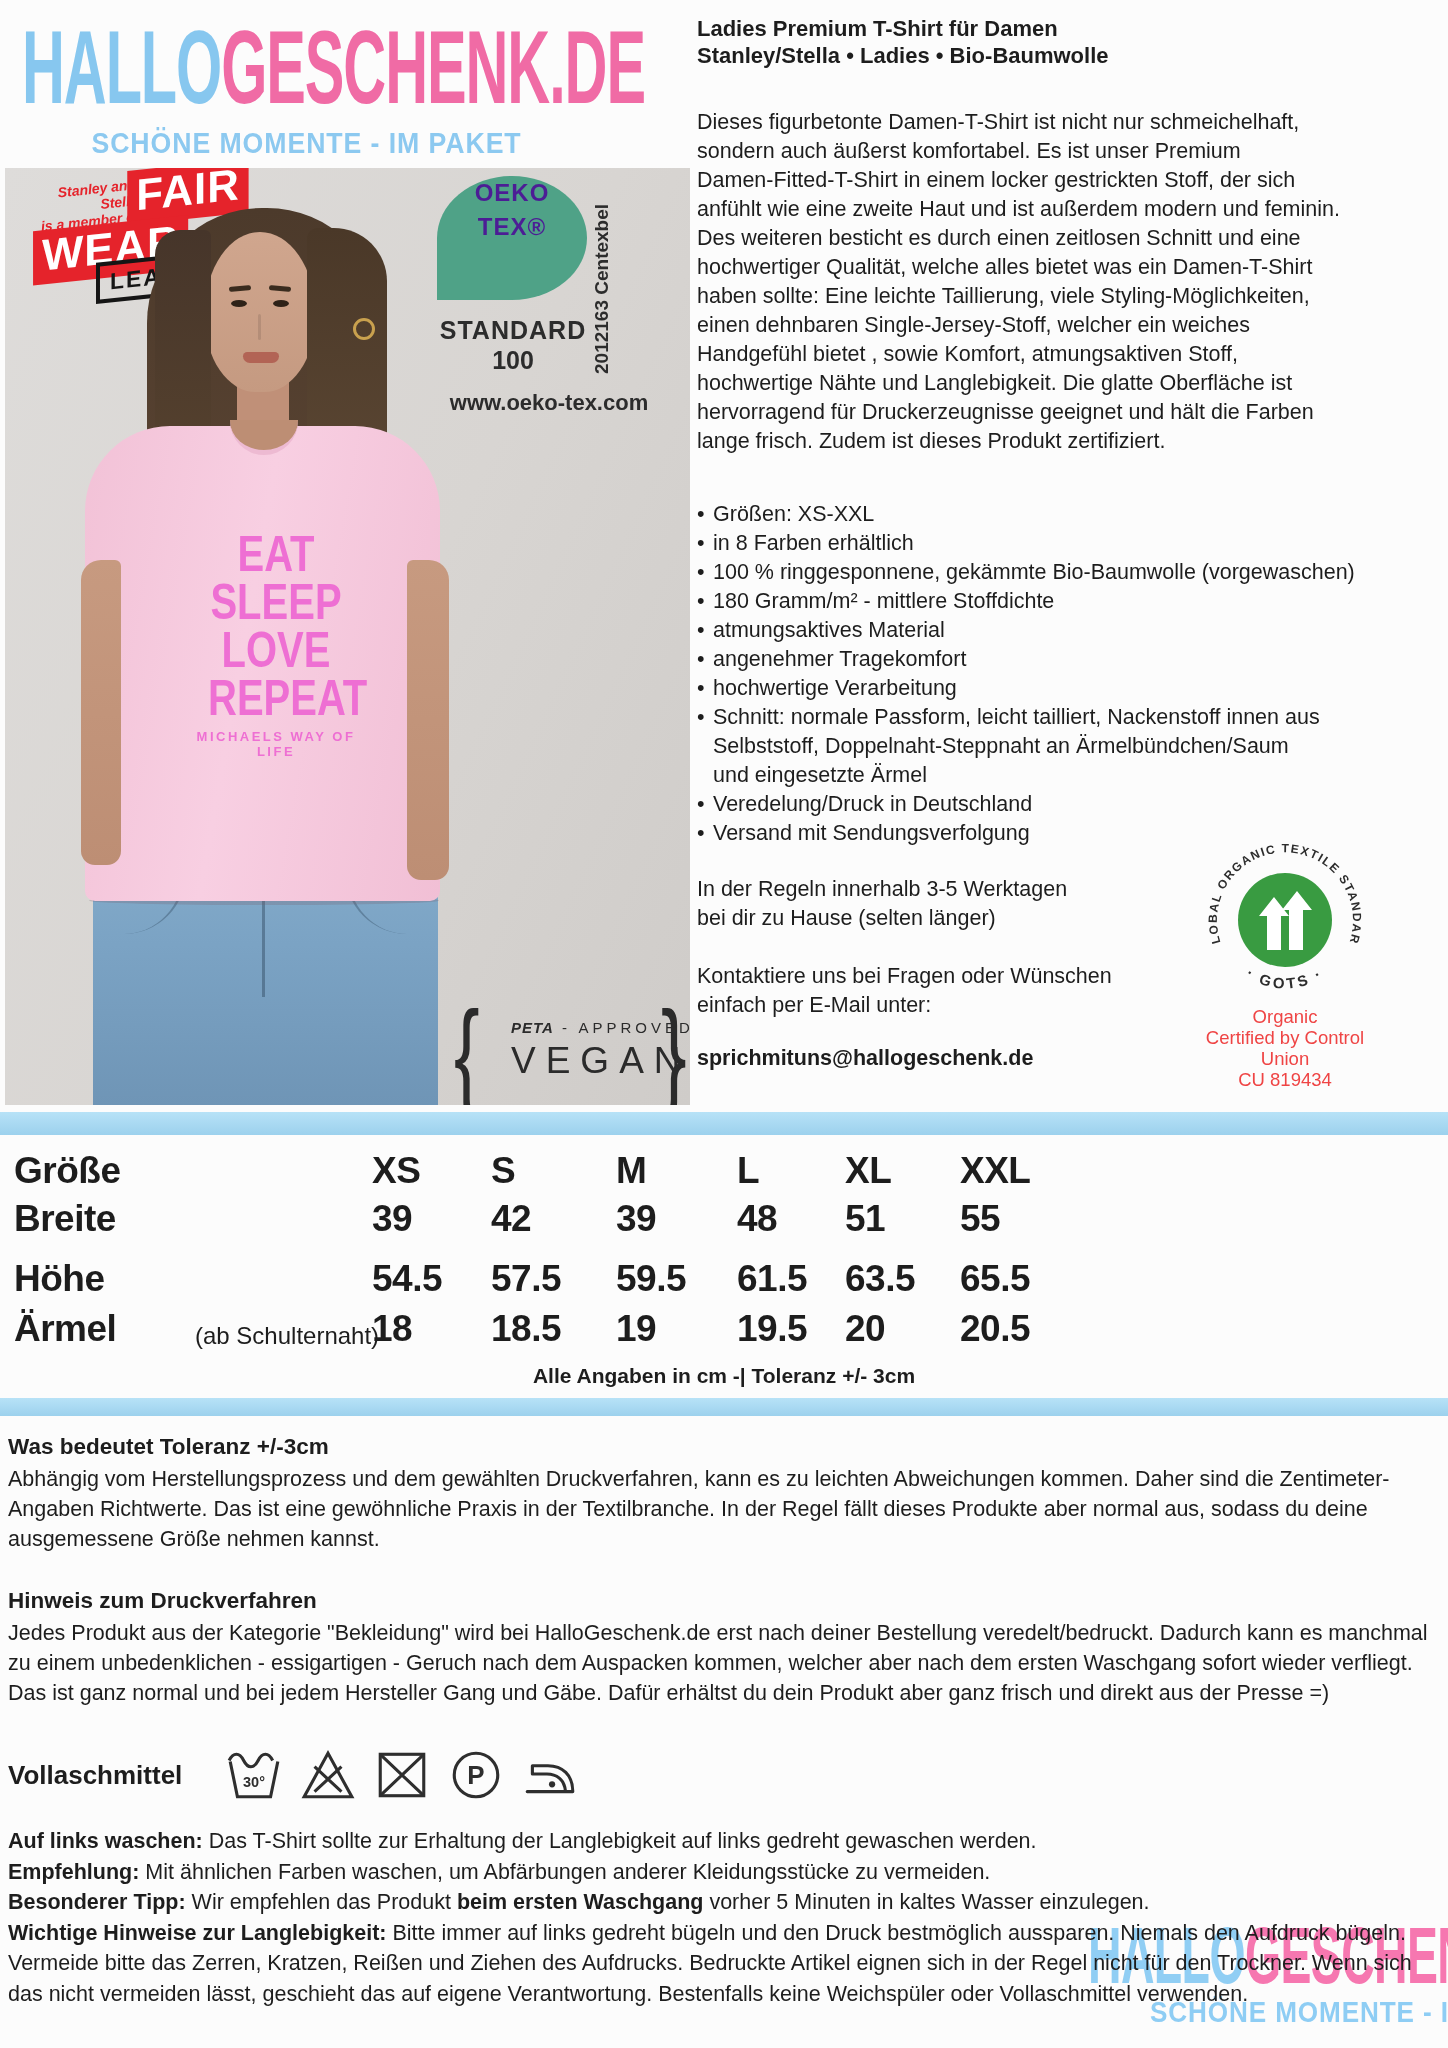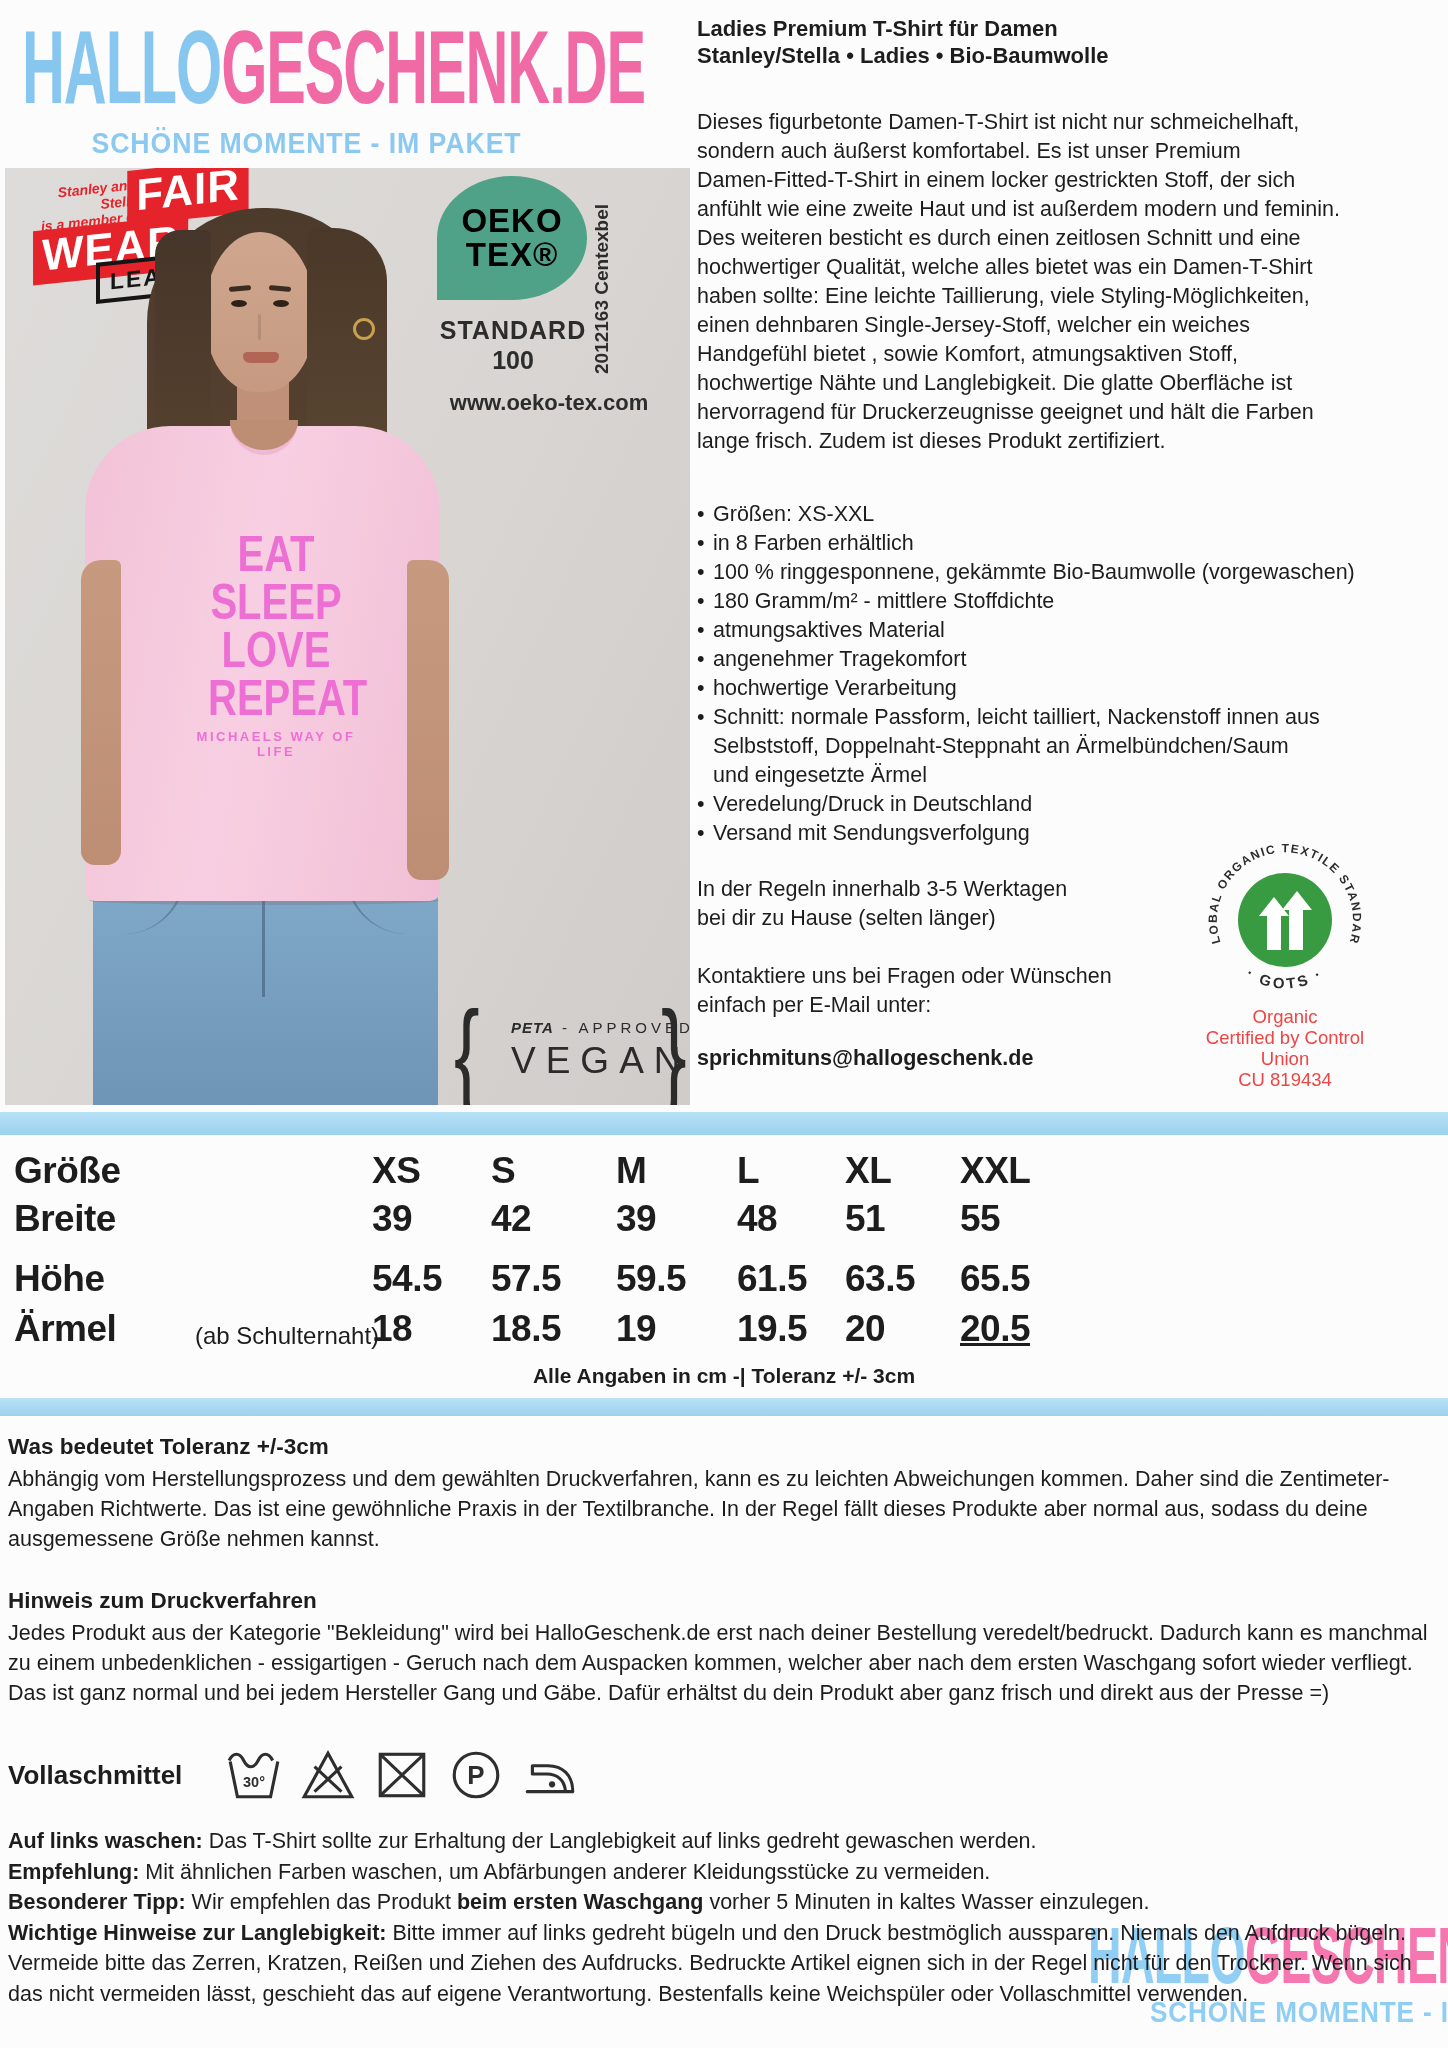--- a/index.html
+++ b/index.html
@@ -34,8 +34,8 @@
 
   
   .oeko-leaf{left:432px;top:8px;width:150px;height:124px;background:#4fa287;border-radius:50% 50% 50% 0;
-             display:flex;flex-direction:column;align-items:center;justify-content:center;
-             color:#000000;font-weight:bold;font-size:33px;line-height:34px;letter-spacing:1px;}
+             display:flex;flex-direction:column;align-items:center;
+             color:#4c1d95;font-weight:bold;font-size:24px;line-height:34px;letter-spacing:1px;}
   .oeko-std{left:428px;top:148px;width:160px;text-align:center;font-weight:bold;font-size:25px;color:#2c2c2c;letter-spacing:1px;}
   .oeko-100{left:428px;top:178px;width:160px;text-align:center;font-weight:bold;font-size:25px;color:#2c2c2c;}
   .oeko-cert{left:586px;top:86px;height:120px;writing-mode:vertical-rl;transform:rotate(180deg);

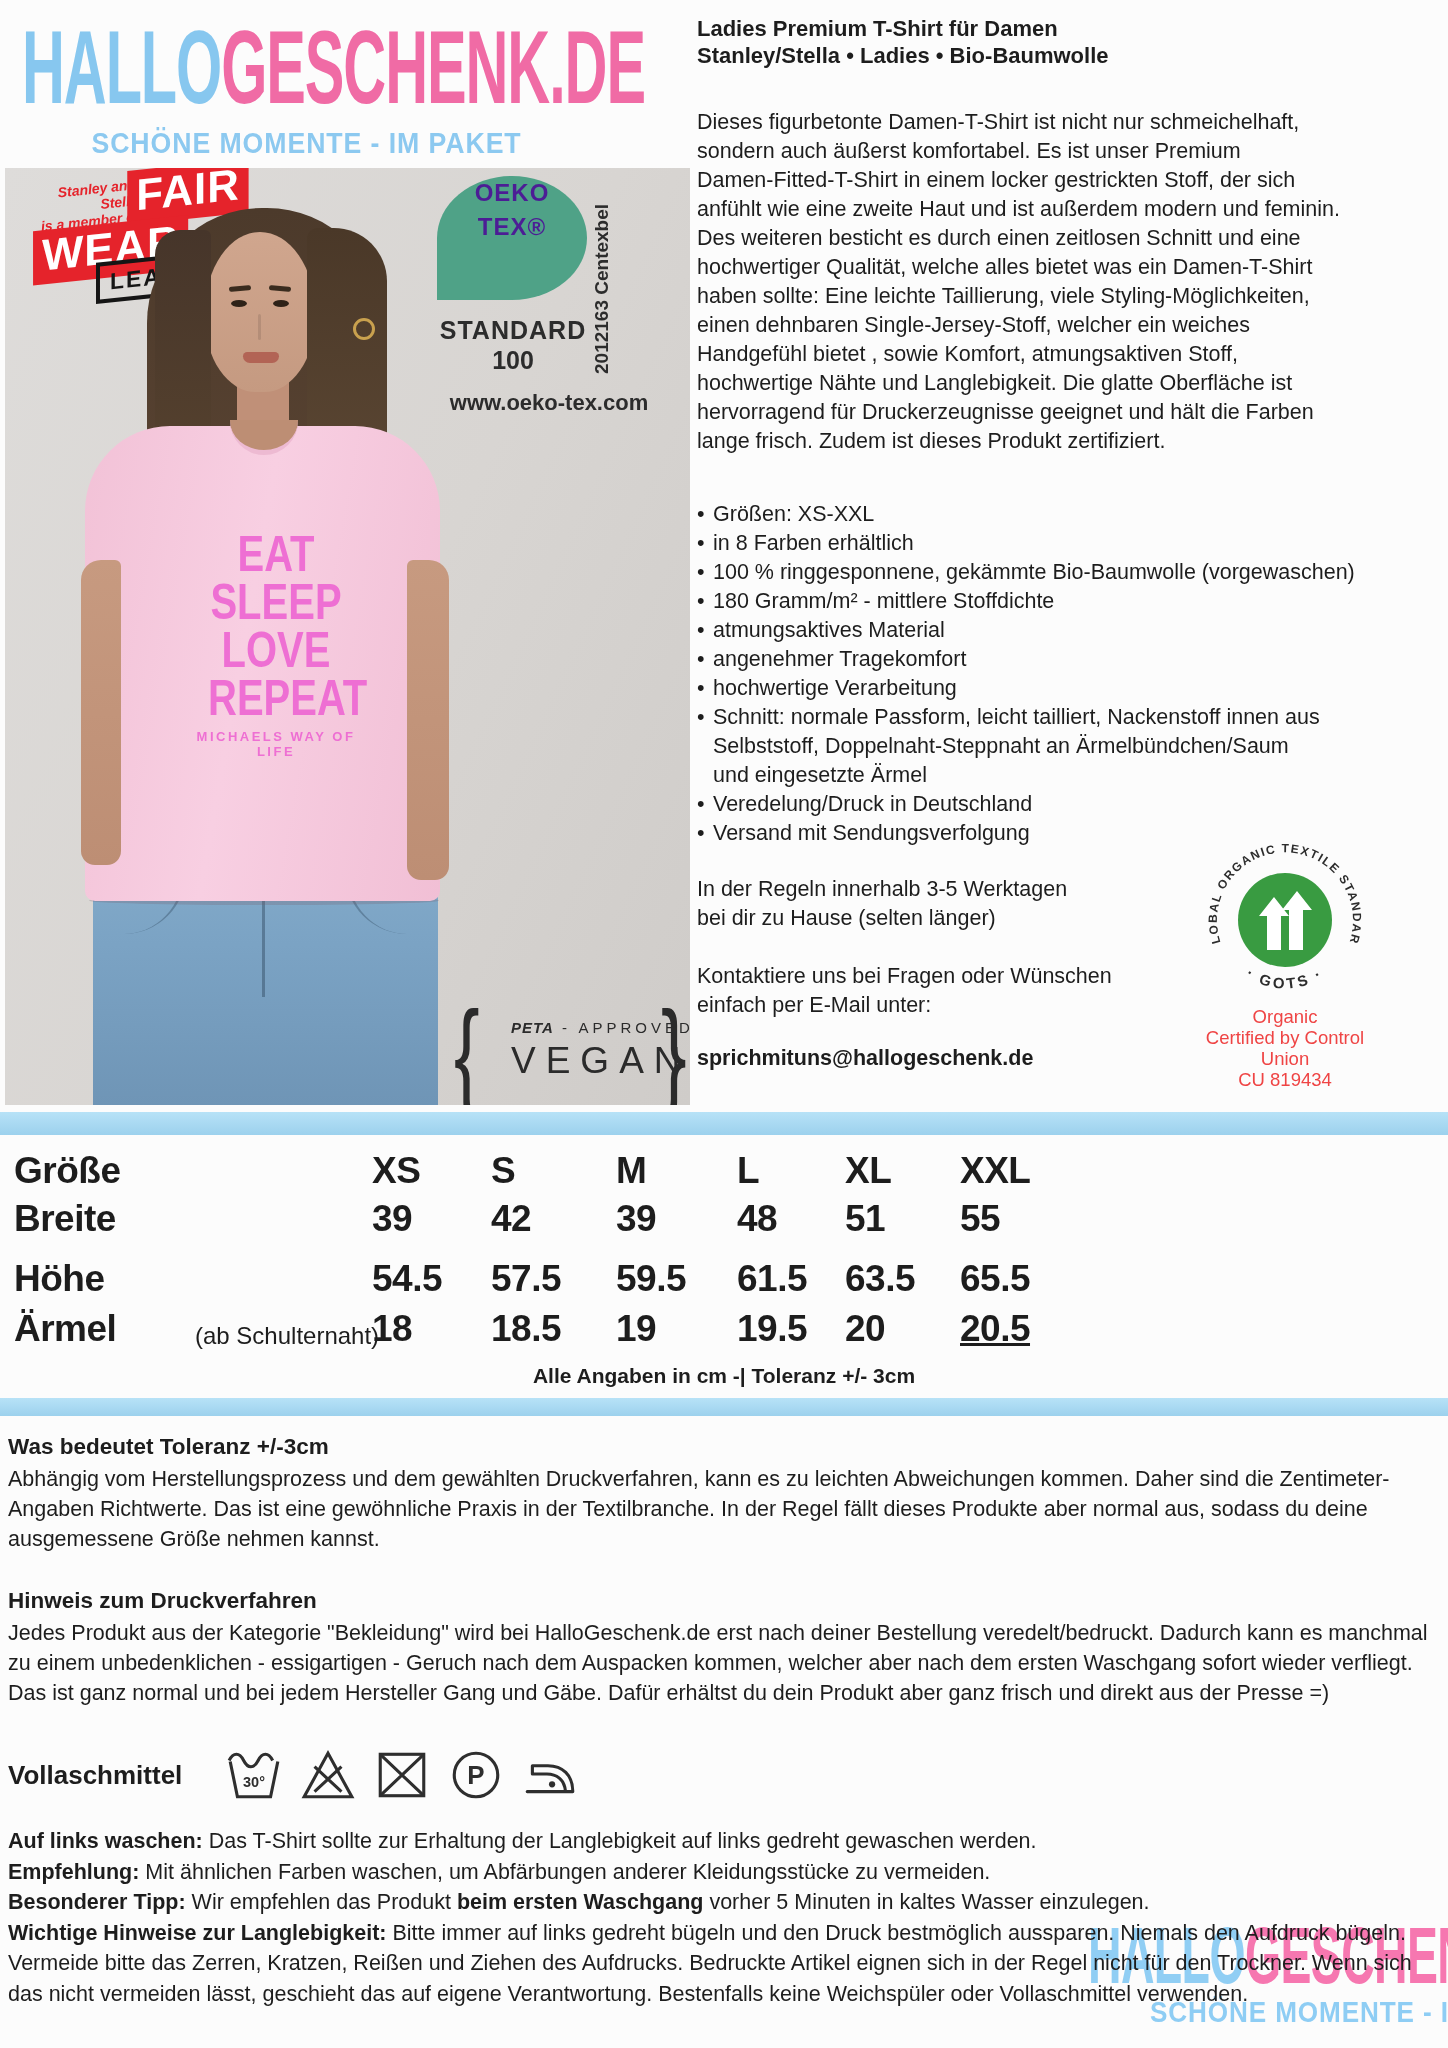--- a/index.html
+++ b/index.html
@@ -311,7 +311,7 @@
     <span class="tl" style="left:616px;top:1308px;">19</span>
     <span class="tl" style="left:737px;top:1308px;">19.5</span>
     <span class="tl" style="left:845px;top:1308px;">20</span>
-    <span class="tl" style="left:960px;top:1308px;text-decoration:underline;">20.5</span>
+    <span class="tl" style="left:960px;top:1308px;">20.5</span>
 
     <div class="abs tnote">Alle Angaben in cm -| Toleranz +/- 3cm</div>
   </div>

